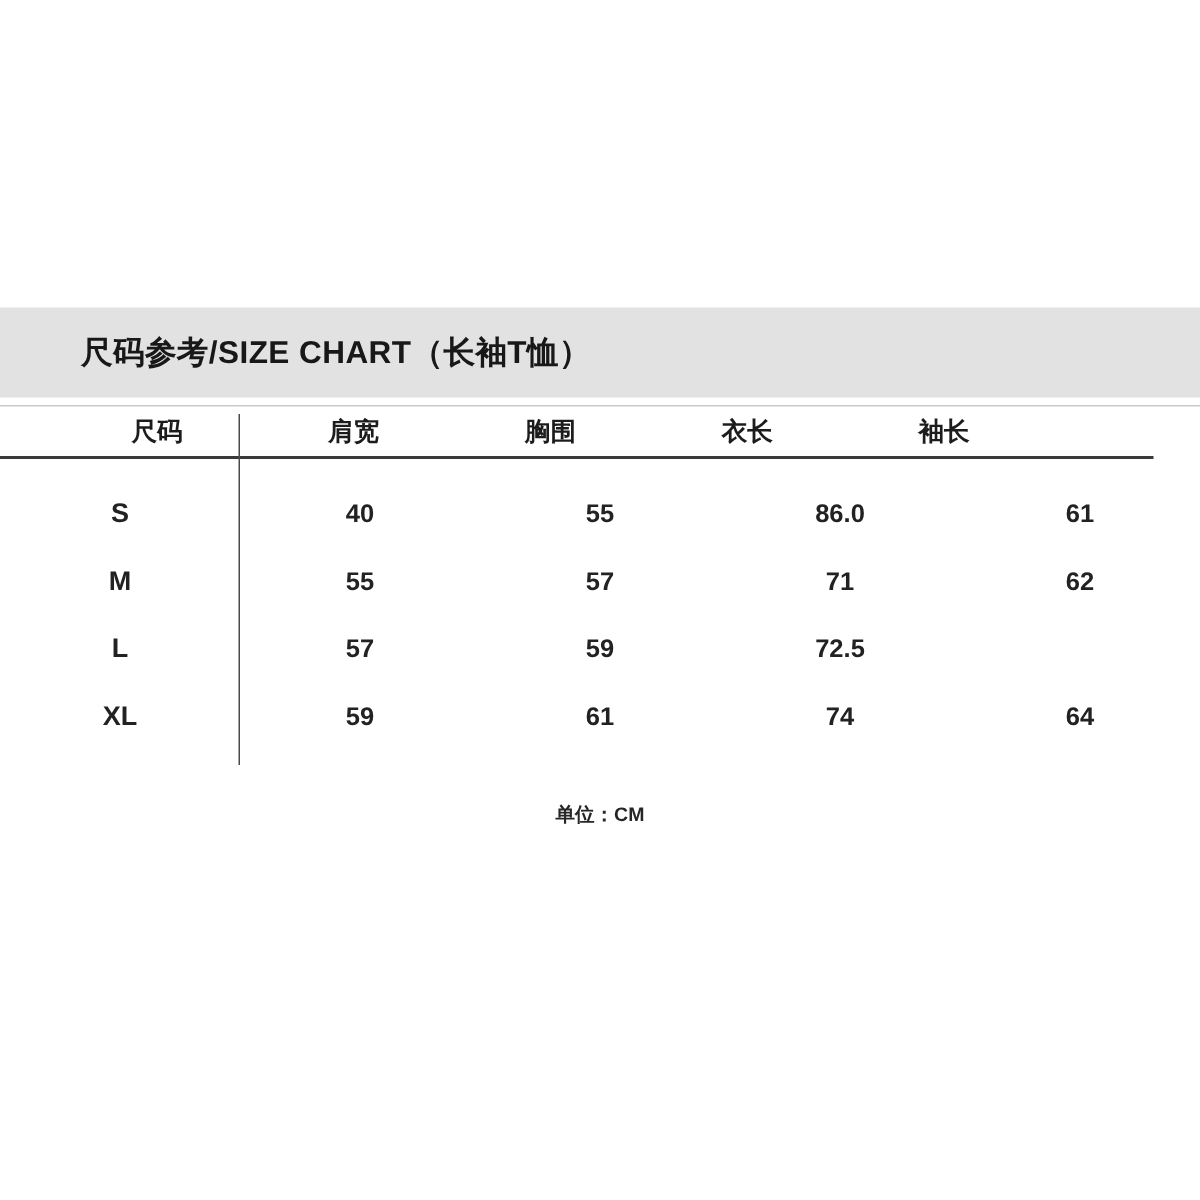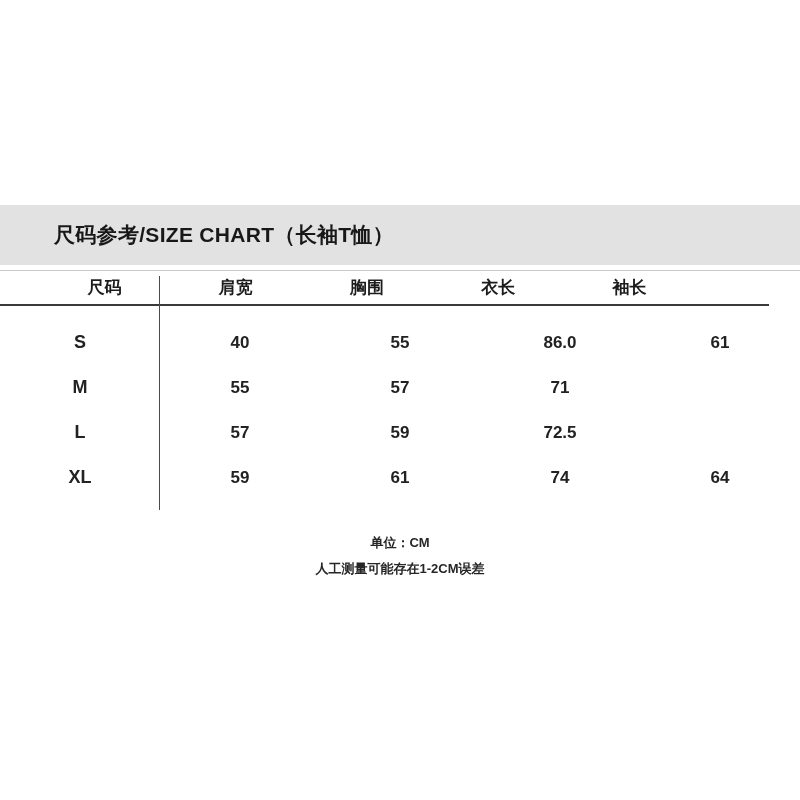--- a/index.html
+++ b/index.html
@@ -151,6 +151,7 @@
       <div class="t-cell">55</div>
       <div class="t-cell">57</div>
       <div class="t-cell">71</div>
+      <div class="t-cell">62</div>
     </div>
     <div class="t-row">
       <div class="t-cell size-cell">L</div>

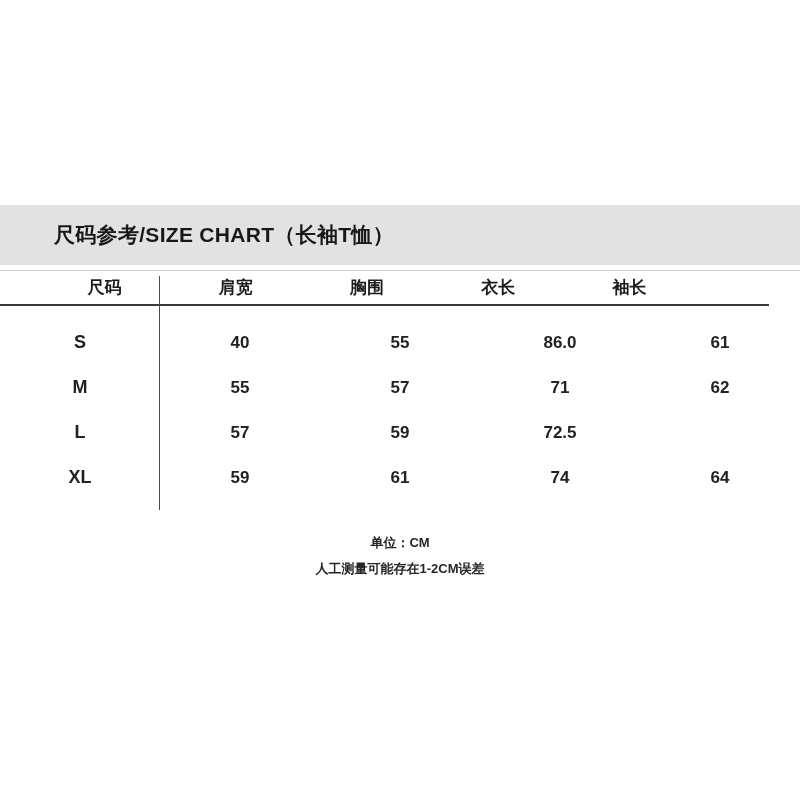--- a/index.html
+++ b/index.html
@@ -171,7 +171,6 @@
 
 <div class="footer-notes">
   <div class="footer-line">单位：CM</div>
-  <div class="footer-line">人工测量可能存在1-2CM误差</div>
 </div>
 
 </body></html>

